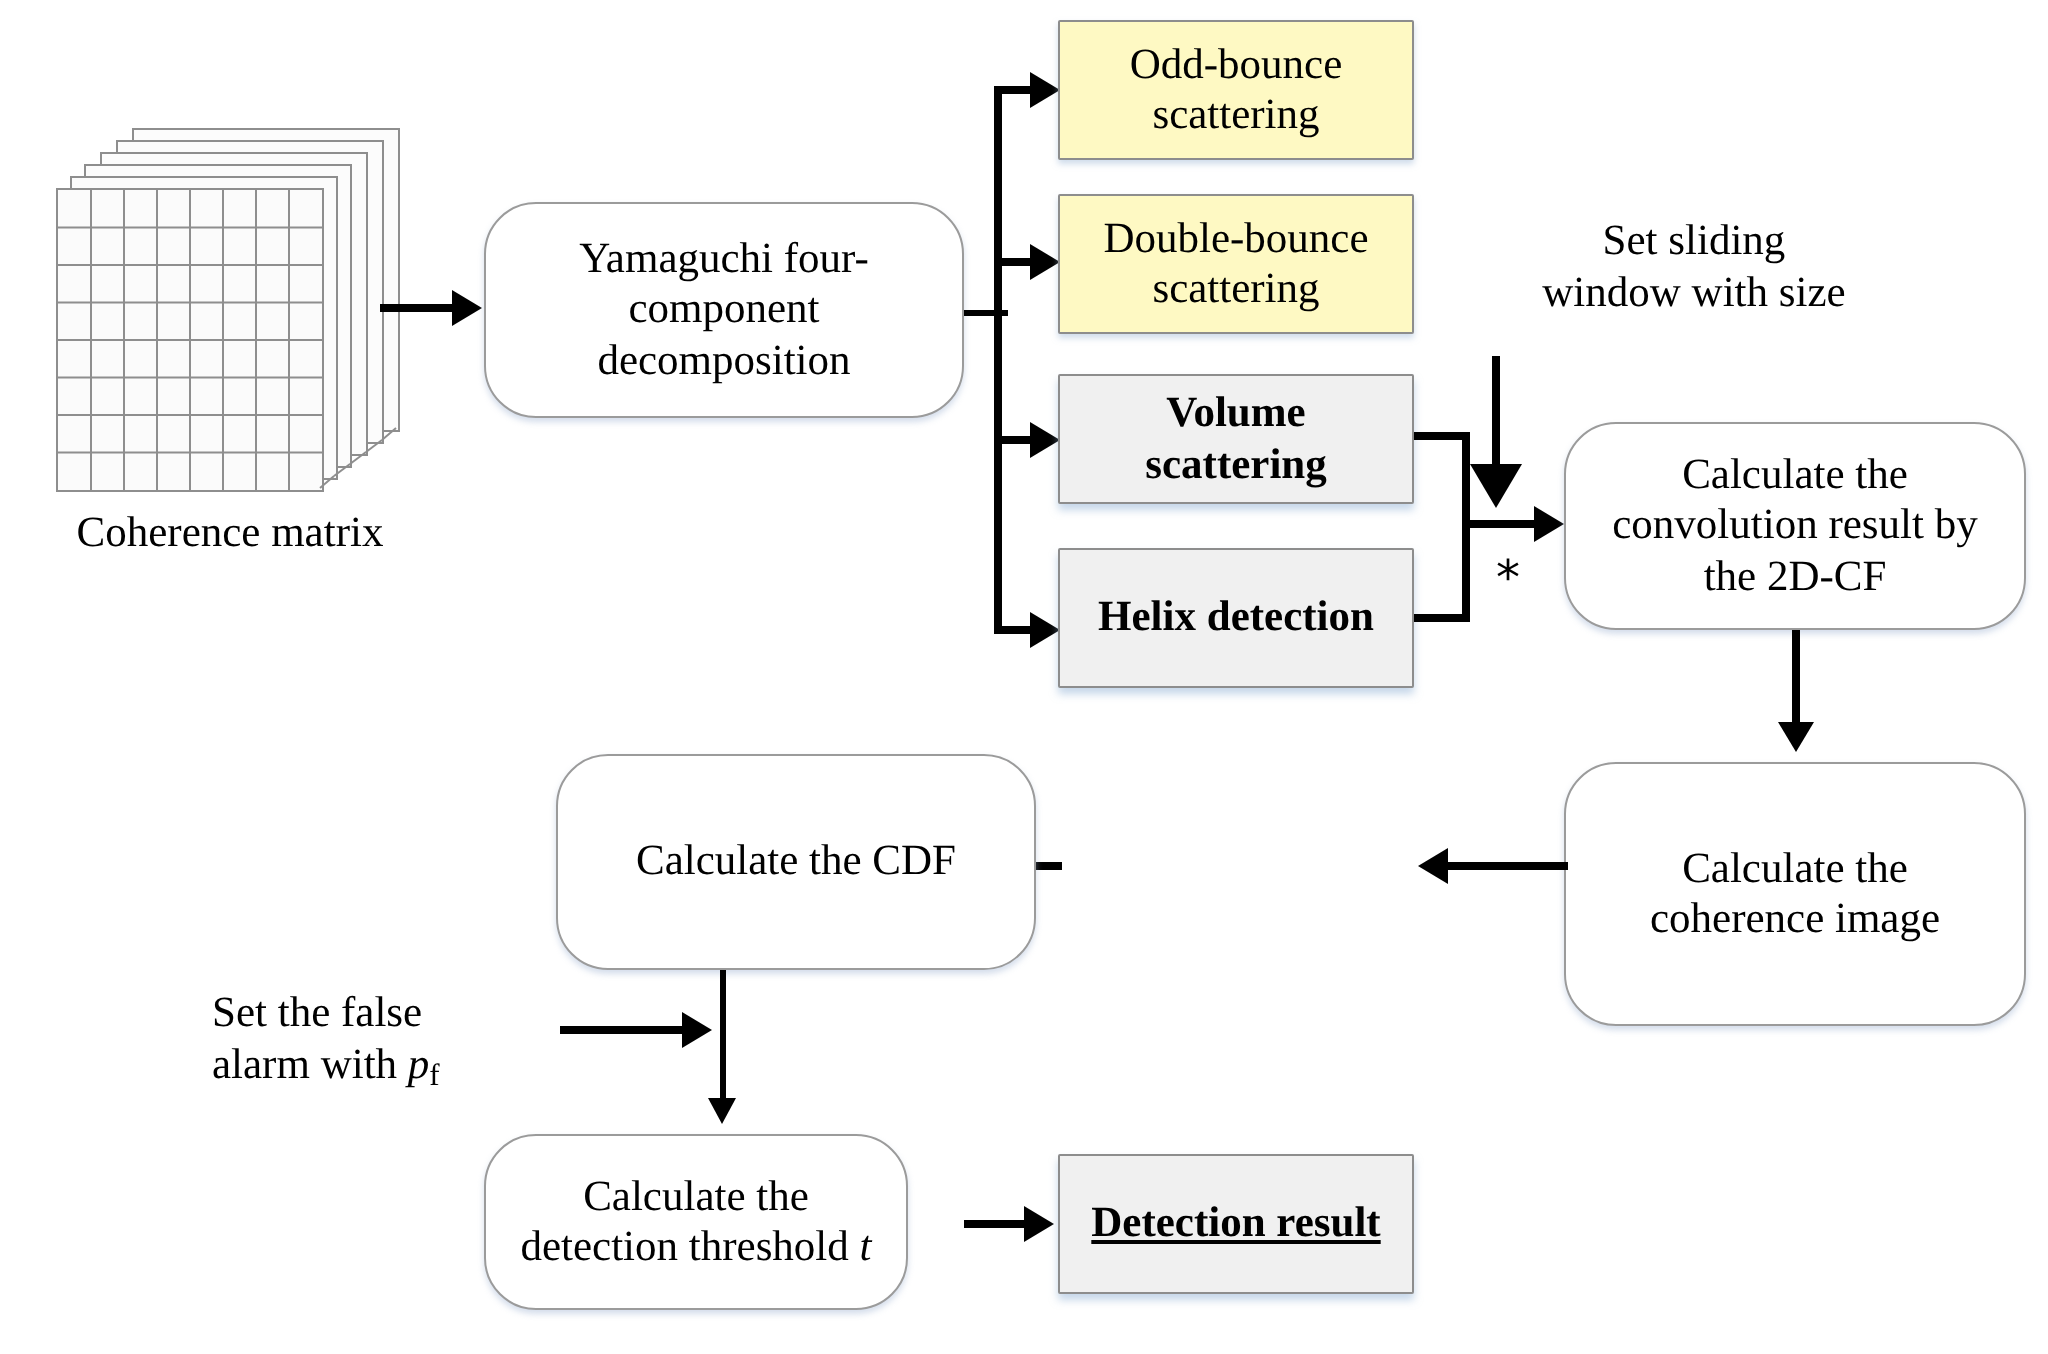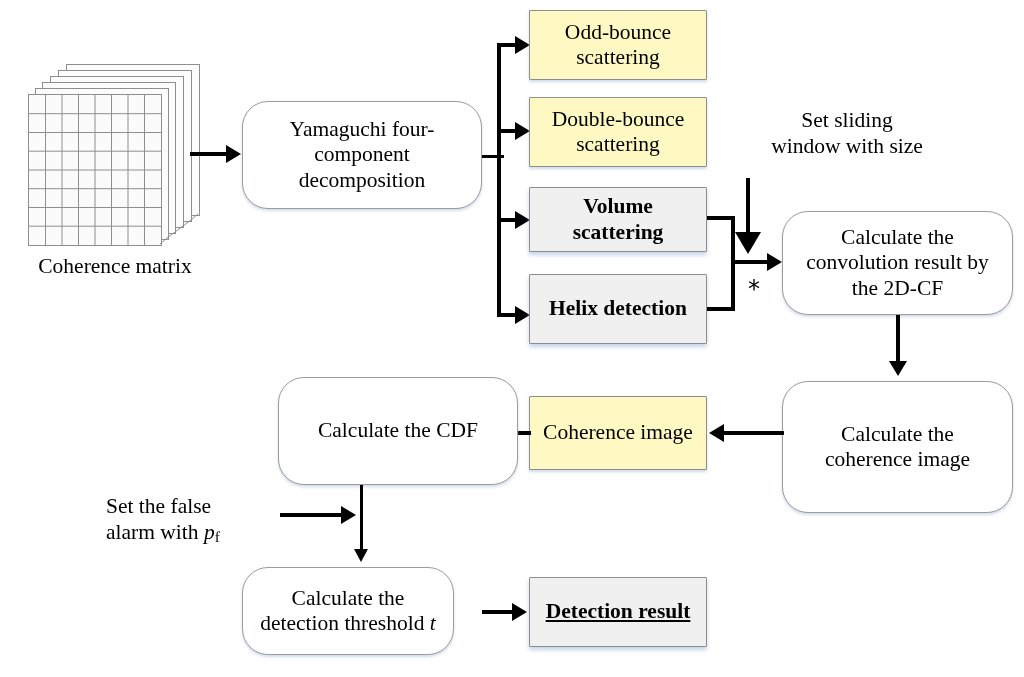--- a/index.html
+++ b/index.html
@@ -163,9 +163,6 @@
   <div class="hline" style="left:724px;top:431px;width:60px;"></div>
   <div class="arrow-l" style="left:709px;top:424px;"></div>
 
-  <div class="node rect" style="left:529px;top:396px;width:178px;height:74px;padding:0 10px;">
-    <span>Coherence image</span>
-  </div>
 
   <div class="hline" style="left:499px;top:431px;width:32px;"></div>
   <div class="arrow-l" style="left:484px;top:424px;"></div>

